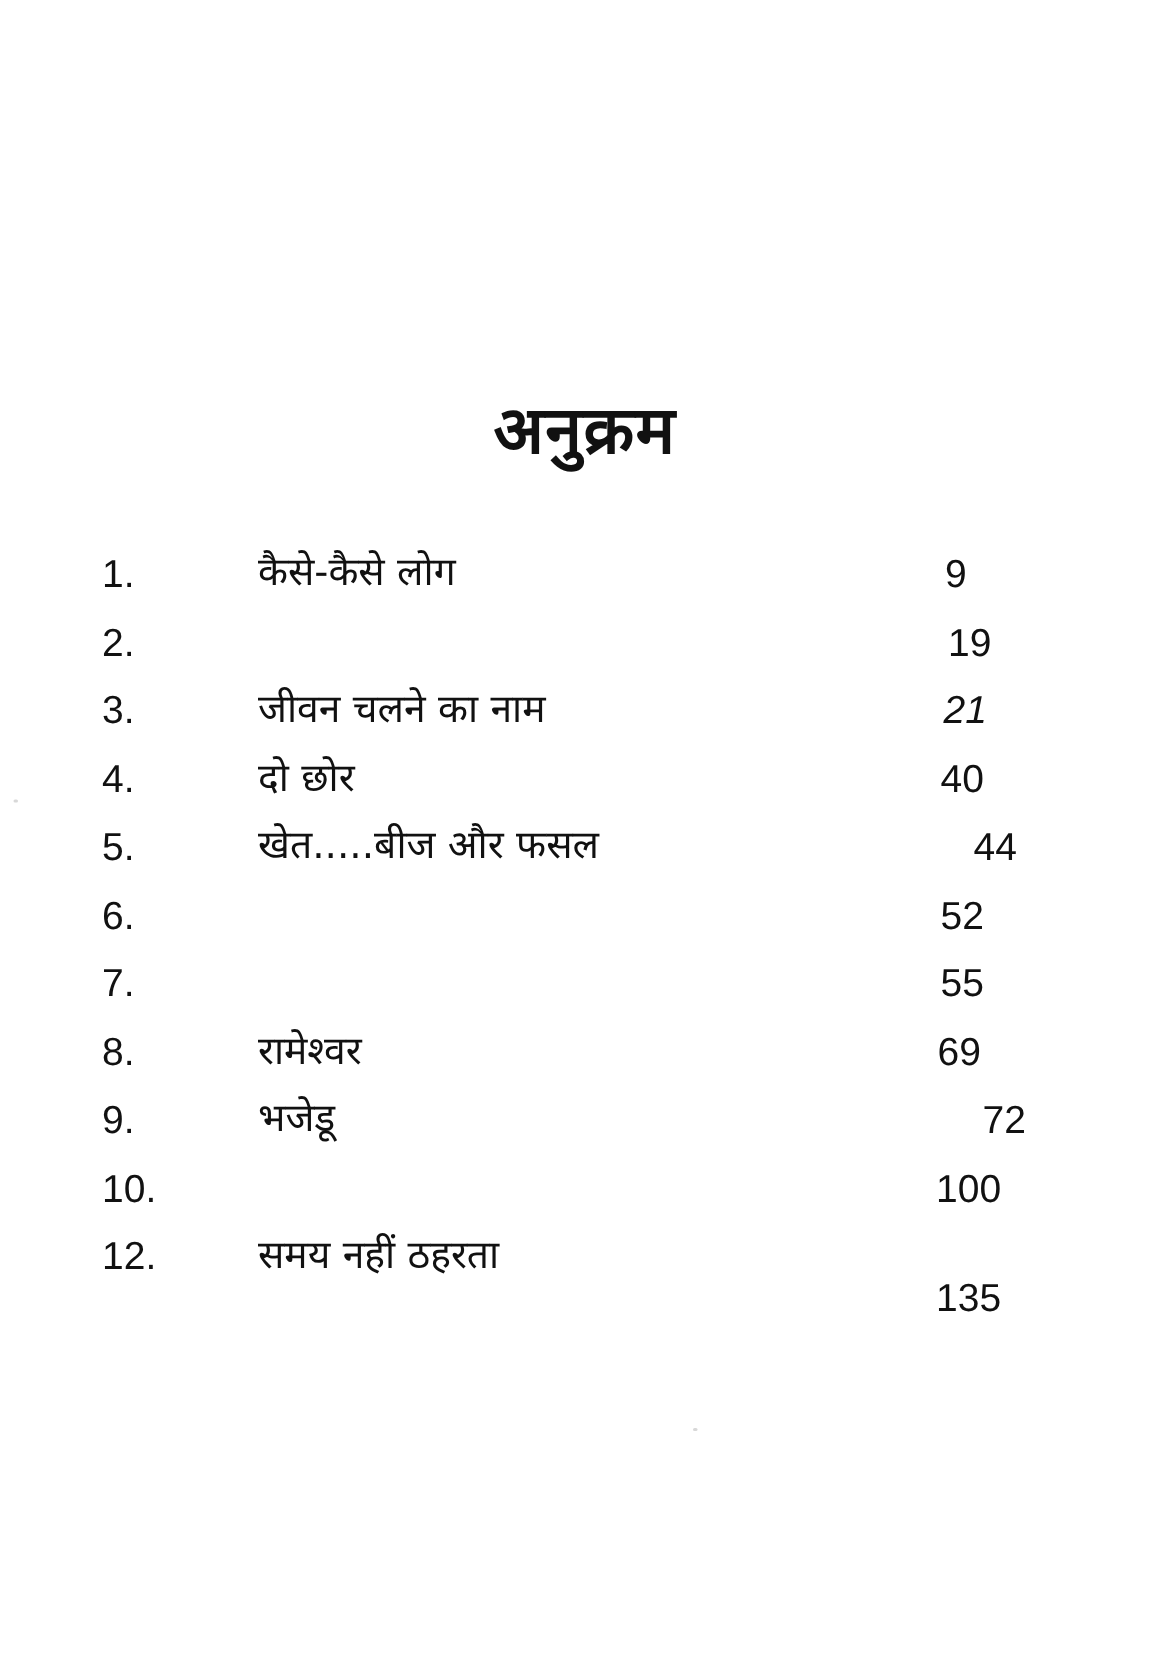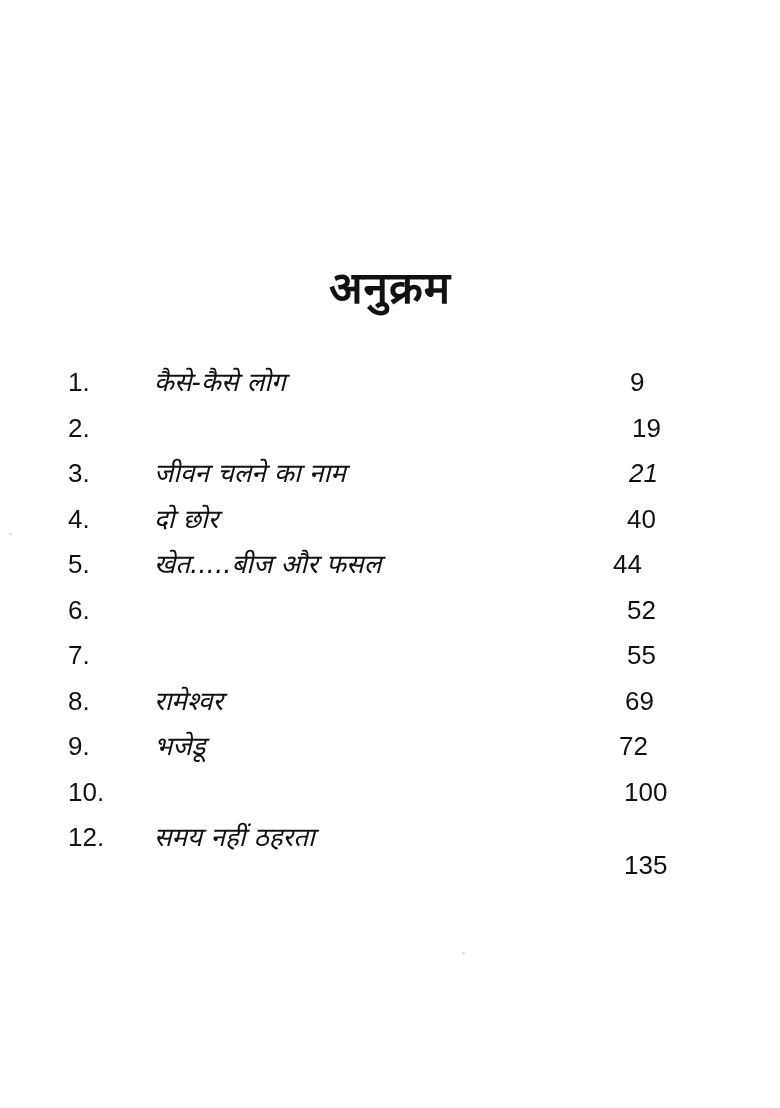--- a/index.html
+++ b/index.html
@@ -51,9 +51,8 @@
     }
     .toc-title {
       position: absolute;
-      left: 154px;
+      left: 172px;
       white-space: nowrap;
-      font-style: italic;
     }
     .toc-page {
       position: absolute;

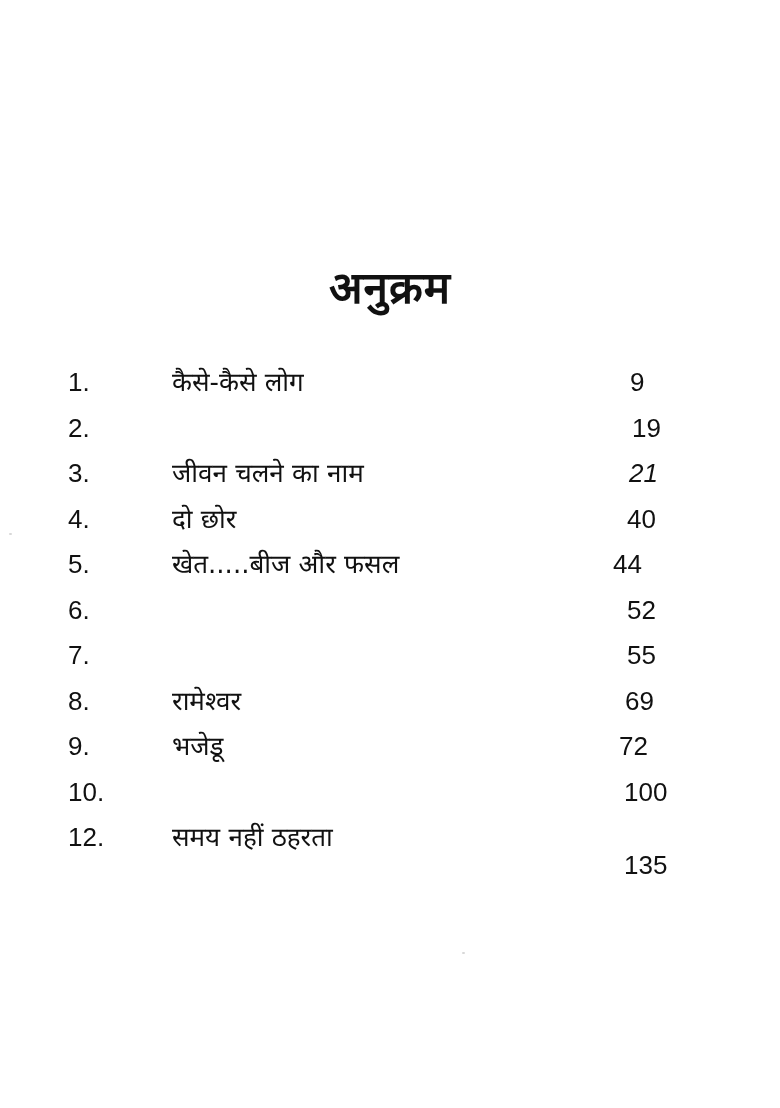--- a/index.html
+++ b/index.html
@@ -102,7 +102,7 @@
     <div class="toc-row">
       <span class="toc-num">5.</span>
       <span class="toc-title">खेत.....बीज और फसल</span>
-      <span class="toc-page" style="left:613px;">44</span>
+      <span class="toc-page" style="left:649px;">44</span>
     </div>
 
     <div class="toc-row">

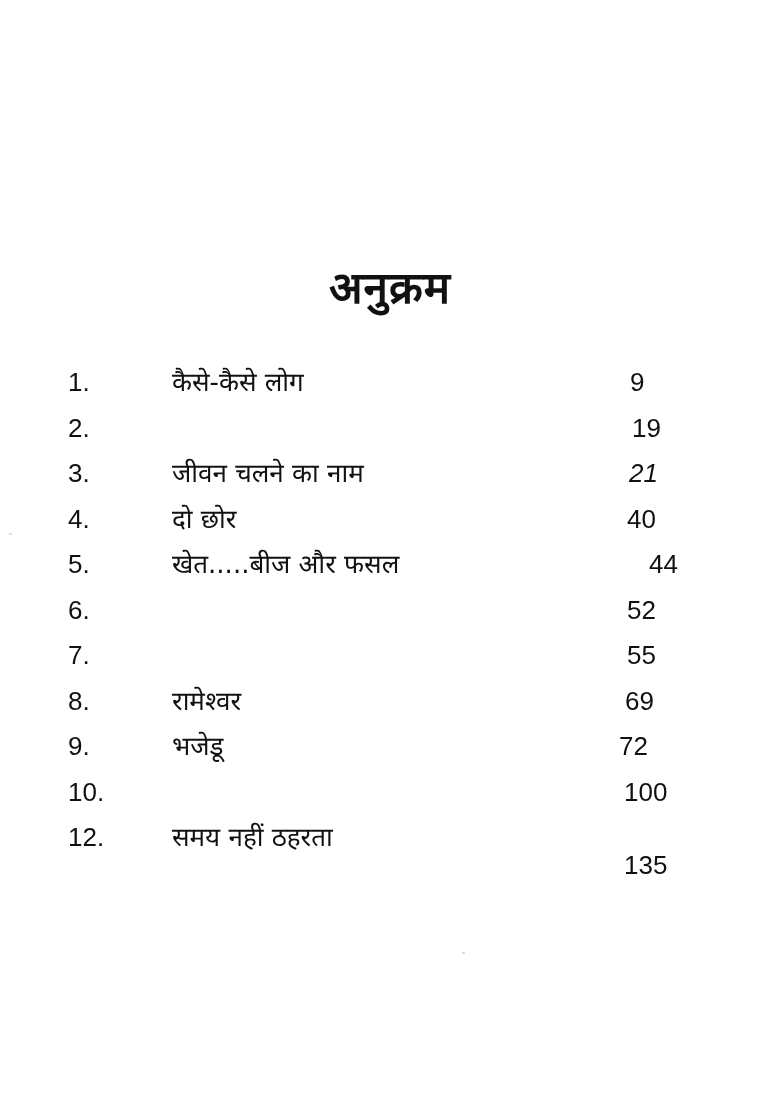--- a/index.html
+++ b/index.html
@@ -124,7 +124,7 @@
     <div class="toc-row">
       <span class="toc-num">9.</span>
       <span class="toc-title">भजेडू</span>
-      <span class="toc-page" style="left:619px;">72</span>
+      <span class="toc-page" style="left:655px;">72</span>
     </div>
 
     <div class="toc-row">

